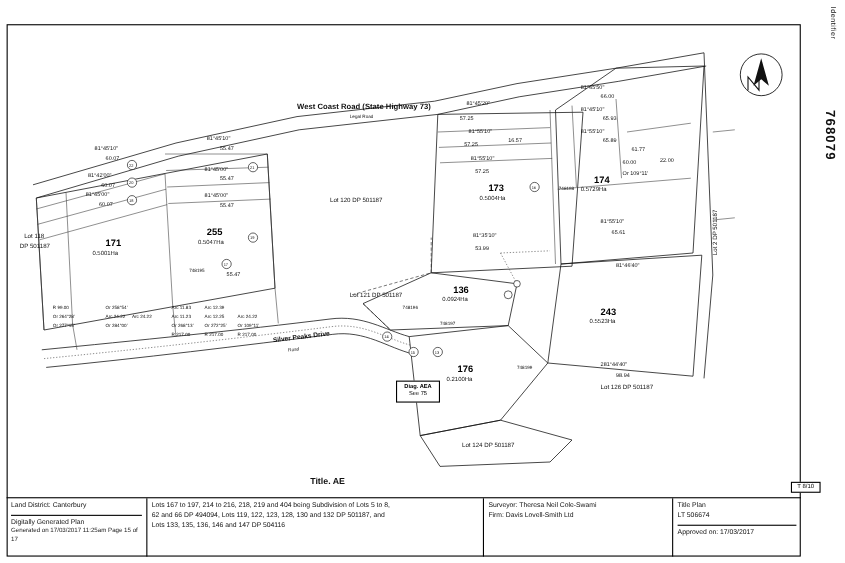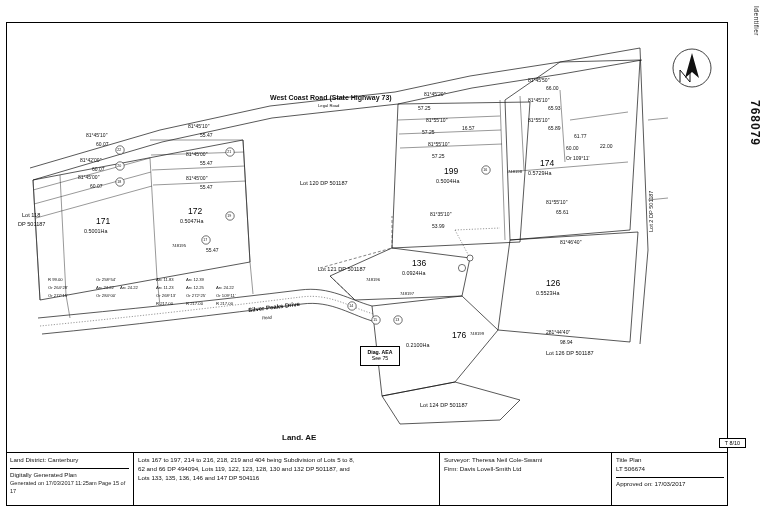--- a/index.html
+++ b/index.html
@@ -51,7 +51,7 @@
   .t.s7{font-size:7px;}
   .t.s8{font-size:8px;font-weight:bold;}
 
-  .lotno{position:absolute;font-size:8.5px;font-weight:normal;color:#000;}
+  .lotno{position:absolute;font-size:8.5px;font-weight:bold;color:#000;}
   .lotarea{position:absolute;font-size:5.4px;color:#111;}
   .lotsub{position:absolute;font-size:5.6px;color:#111;}
 

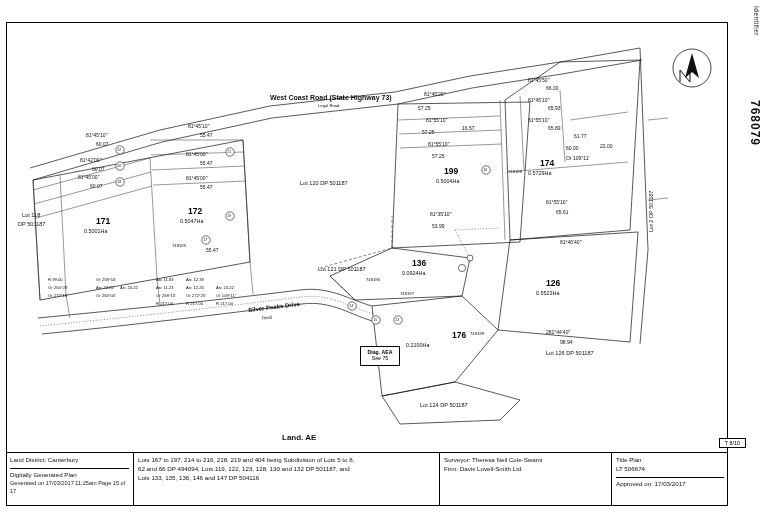--- a/index.html
+++ b/index.html
@@ -189,7 +189,7 @@
   <div class="lotno" style="left:188px;top:206px;">172</div>
   <div class="lotarea" style="left:180px;top:218px;">0.5047Ha</div>
 
-  <div class="lotno" style="left:444px;top:166px;">199</div>
+  <div class="lotno" style="left:444px;top:166px;">173</div>
   <div class="lotarea" style="left:436px;top:178px;">0.5004Ha</div>
 
   <div class="lotno" style="left:540px;top:158px;">174</div>

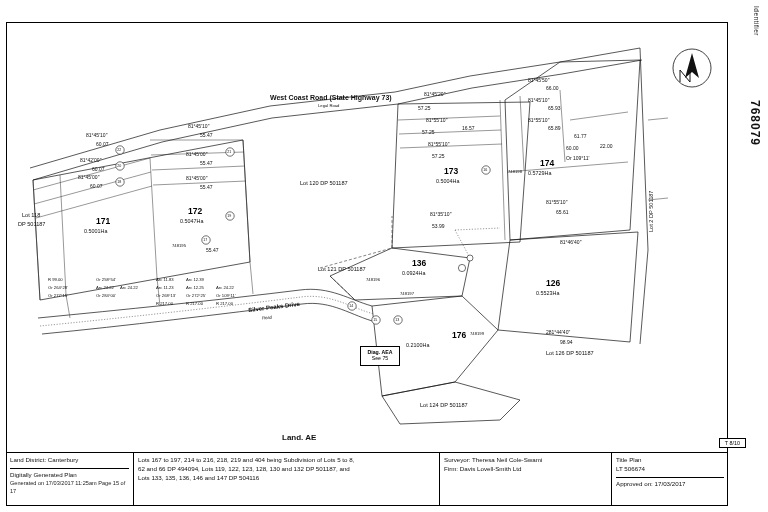--- a/index.html
+++ b/index.html
@@ -186,7 +186,7 @@
   <div class="lotno" style="left:96px;top:216px;">171</div>
   <div class="lotarea" style="left:84px;top:228px;">0.5001Ha</div>
 
-  <div class="lotno" style="left:188px;top:206px;">172</div>
+  <div class="lotno" style="left:188px;top:206px;">255</div>
   <div class="lotarea" style="left:180px;top:218px;">0.5047Ha</div>
 
   <div class="lotno" style="left:444px;top:166px;">173</div>

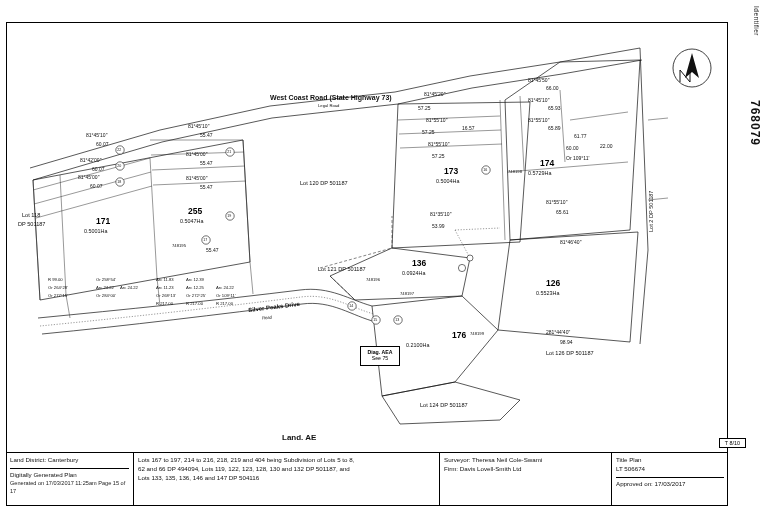--- a/index.html
+++ b/index.html
@@ -195,7 +195,7 @@
   <div class="lotno" style="left:540px;top:158px;">174</div>
   <div class="lotarea" style="left:528px;top:170px;">0.5729Ha</div>
 
-  <div class="lotno" style="left:546px;top:278px;">126</div>
+  <div class="lotno" style="left:546px;top:278px;">243</div>
   <div class="lotarea" style="left:536px;top:290px;">0.5523Ha</div>
 
   <div class="lotno" style="left:416px;top:330px;margin-left:36px;">176</div>

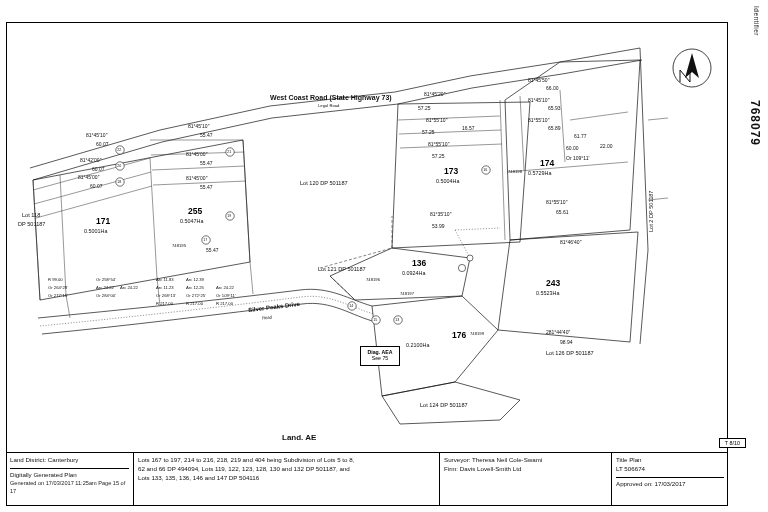--- a/index.html
+++ b/index.html
@@ -198,7 +198,7 @@
   <div class="lotno" style="left:546px;top:278px;">243</div>
   <div class="lotarea" style="left:536px;top:290px;">0.5523Ha</div>
 
-  <div class="lotno" style="left:416px;top:330px;margin-left:36px;">176</div>
+  <div class="lotno" style="left:416px;top:330px;">176</div>
   <div class="lotarea" style="left:406px;top:342px;">0.2100Ha</div>
 
   <div class="lotno" style="left:412px;top:258px;">136</div>

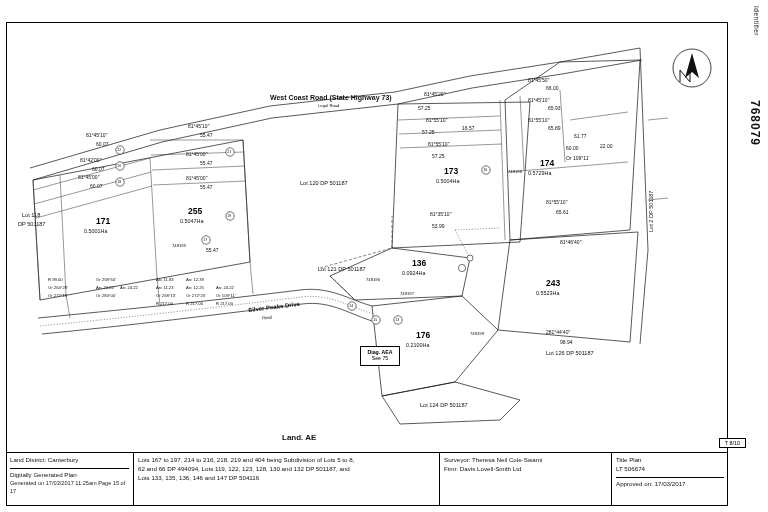--- a/index.html
+++ b/index.html
@@ -212,7 +212,7 @@
   <div class="lotsub" style="left:546px;top:350px;">Lot 126 DP 501187</div>
   <div class="lotsub" style="left:648px;top:232px;transform:rotate(-90deg);transform-origin:left top;">Lot 2 DP 501187</div>
 
-  <div class="t s8" style="left:282px;top:434px;">Land. AE</div>
+  <div class="t s8" style="left:282px;top:434px;">Title. AE</div>
   <div class="diagaea">
     <span>Diag. AEA</span><br>
     <span style="font-weight:normal;">See 75</span>

